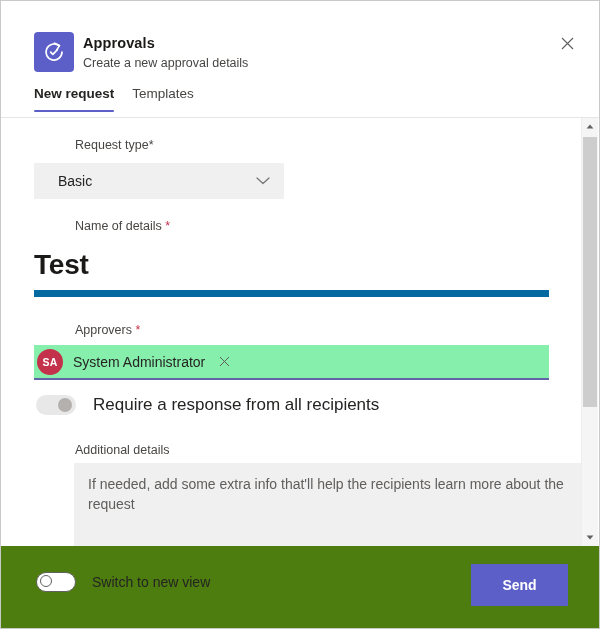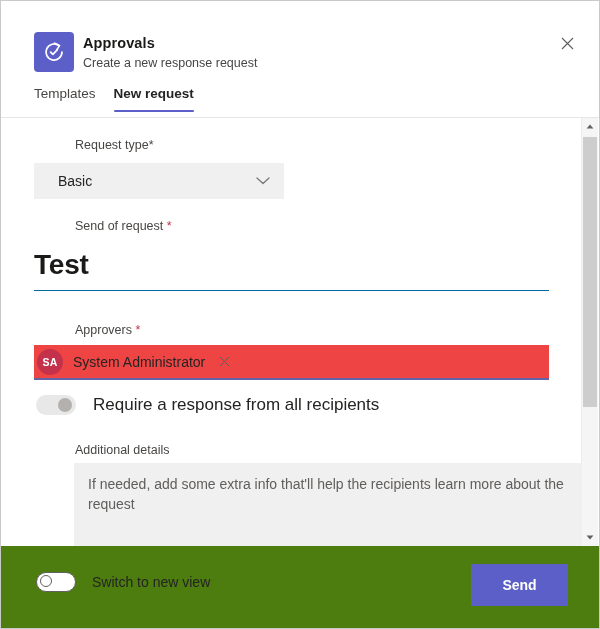--- a/index.html
+++ b/index.html
@@ -395,7 +395,7 @@
     </div>
 
     <div class="app-title">Approvals</div>
-    <div class="app-subtitle">Create a new response request</div>
+    <div class="app-subtitle">Create a new approval details</div>
 
     <div class="close-btn">
       <svg width="13" height="13" viewBox="0 0 13 13" aria-hidden="true">

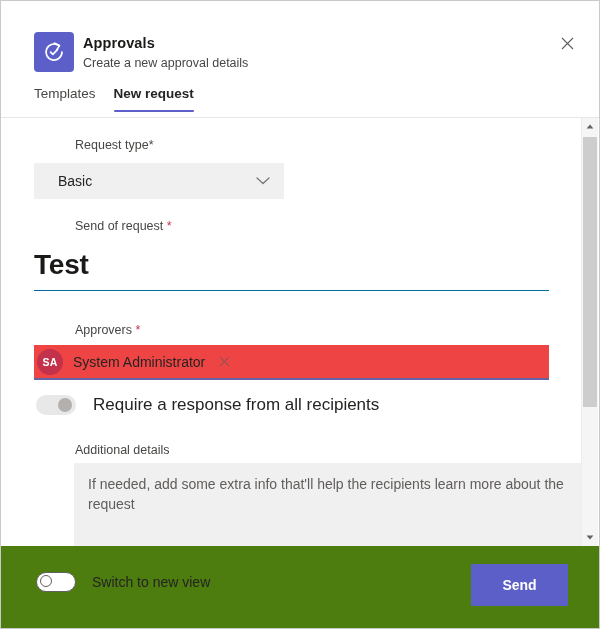--- a/index.html
+++ b/index.html
@@ -404,11 +404,11 @@
     </div>
 
     <div class="tabs">
+      <div class="tab active">
+        <span>New request</span>
+      </div>
       <div class="tab">
         <span>Templates</span>
-      </div>
-      <div class="tab active">
-        <span>New request</span>
       </div>
     </div>
   </div>

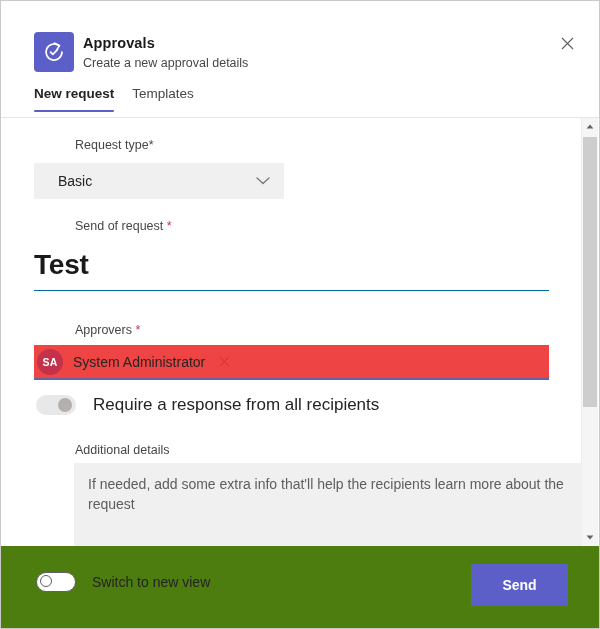--- a/index.html
+++ b/index.html
@@ -431,7 +431,7 @@
     </div>
 
     <div class="field-label nr-label">
-      <span>Send of request</span>
+      <span>Name of details</span>
       <span class="req-red">*</span>
     </div>
 

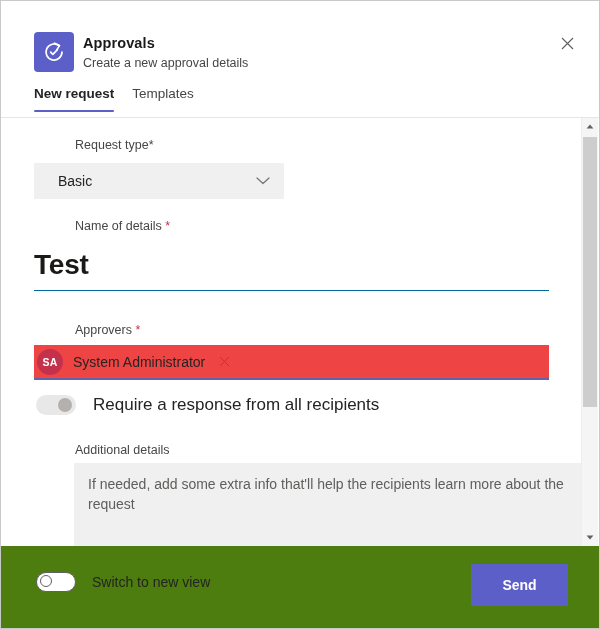--- a/index.html
+++ b/index.html
@@ -170,7 +170,7 @@
     height: 50px;
     display: flex;
     align-items: center;
-    border-bottom: 1px solid #0369a1;
+    border-bottom: 7px solid #0369a1;
     cursor: text;
   }
   .name-value {

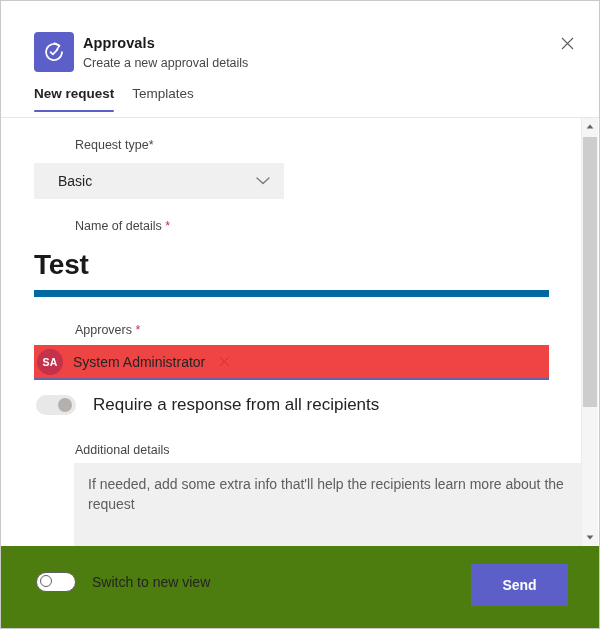--- a/index.html
+++ b/index.html
@@ -188,7 +188,7 @@
     top: 227px;
     width: 515px;
     height: 33px;
-    background: #ef4444;
+    background: #86efac;
     border-bottom: 2px solid #6264a7;
     display: flex;
     align-items: center;

